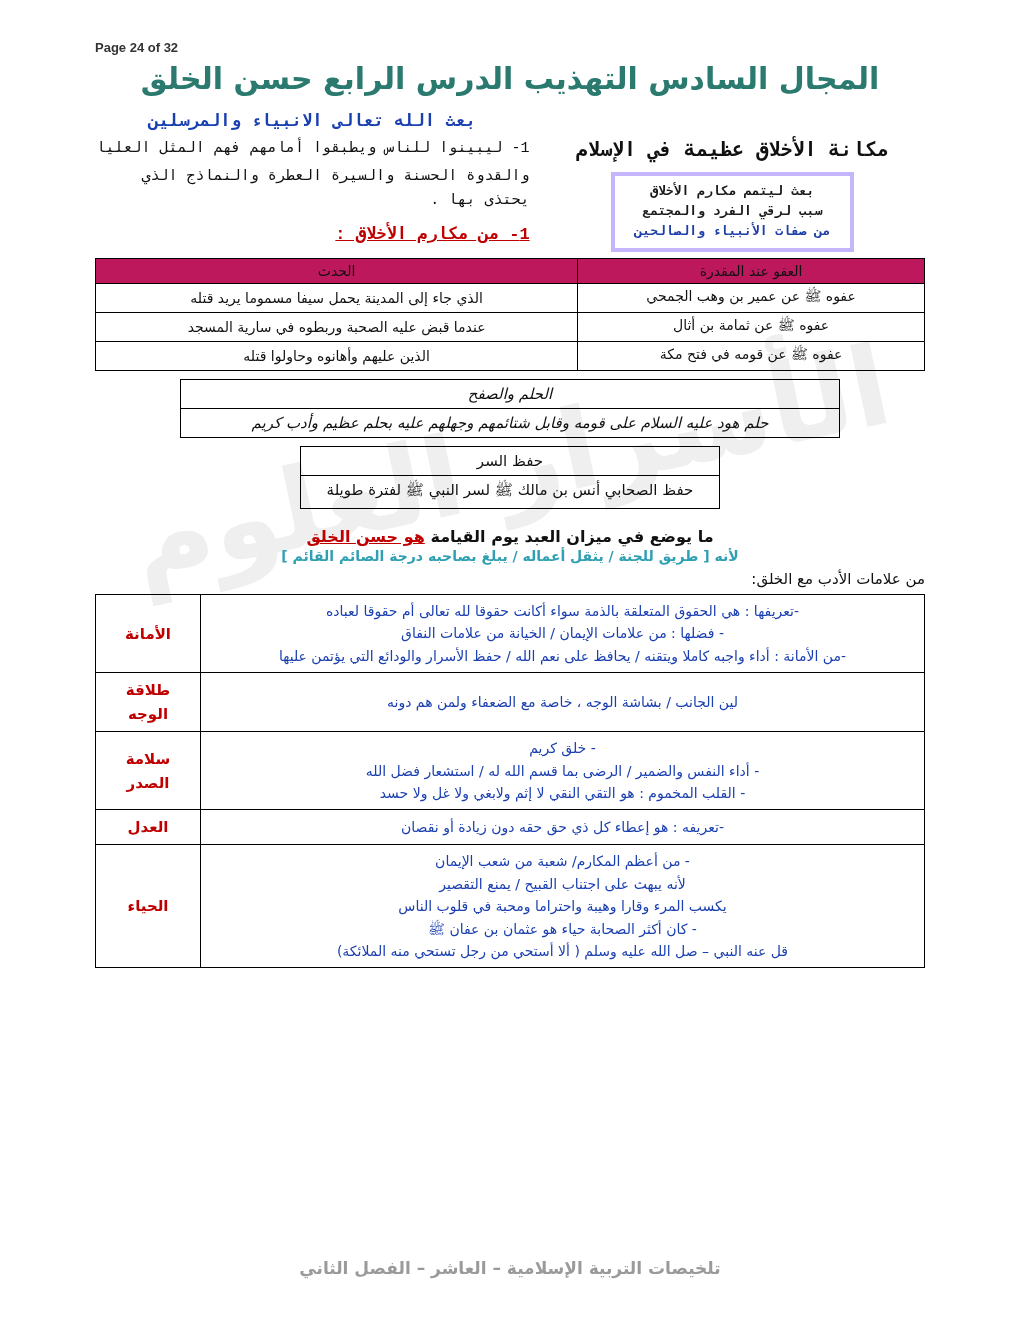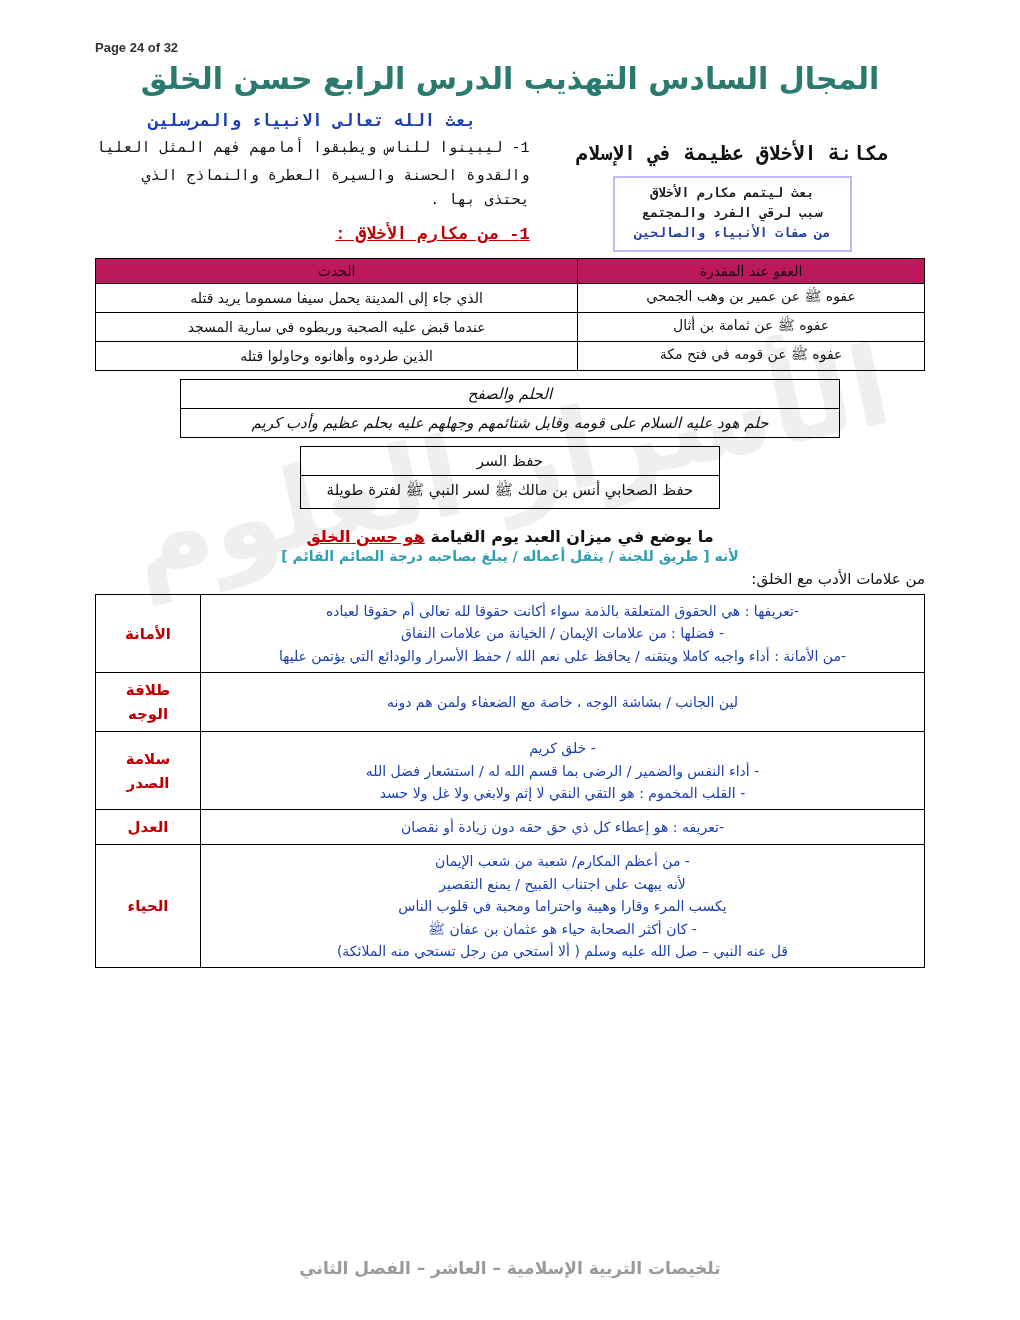--- a/index.html
+++ b/index.html
@@ -79,7 +79,7 @@
     margin: 0 0 10px 0;
   }
   .box {
-    border: 2px solid #c4b5fd;
+    border: 4px solid #c4b5fd;
     padding: 6px 10px;
     width: 215px;
     margin: 0 auto;

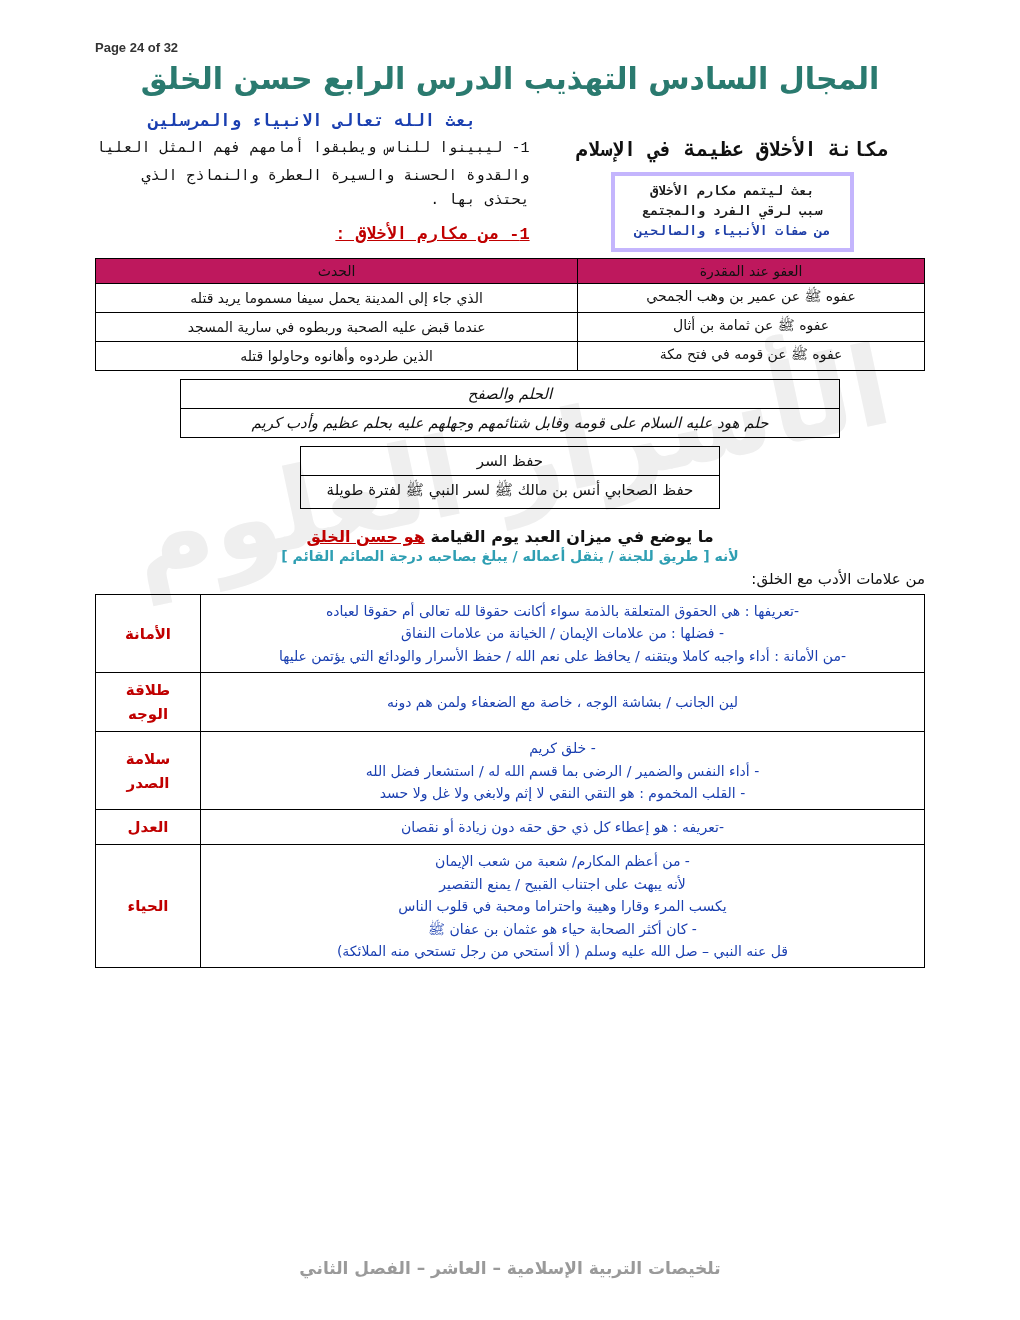--- a/index.html
+++ b/index.html
@@ -260,7 +260,7 @@
           </tr>
           <tr>
             <td>عفوه ﷺ عن قومه في فتح مكة</td>
-            <td>الذين طردوه وأهانوه وحاولوا قتله</td>
+            <td>الذين عليهم وأهانوه وحاولوا قتله</td>
           </tr>
         </tbody>
       </table>

